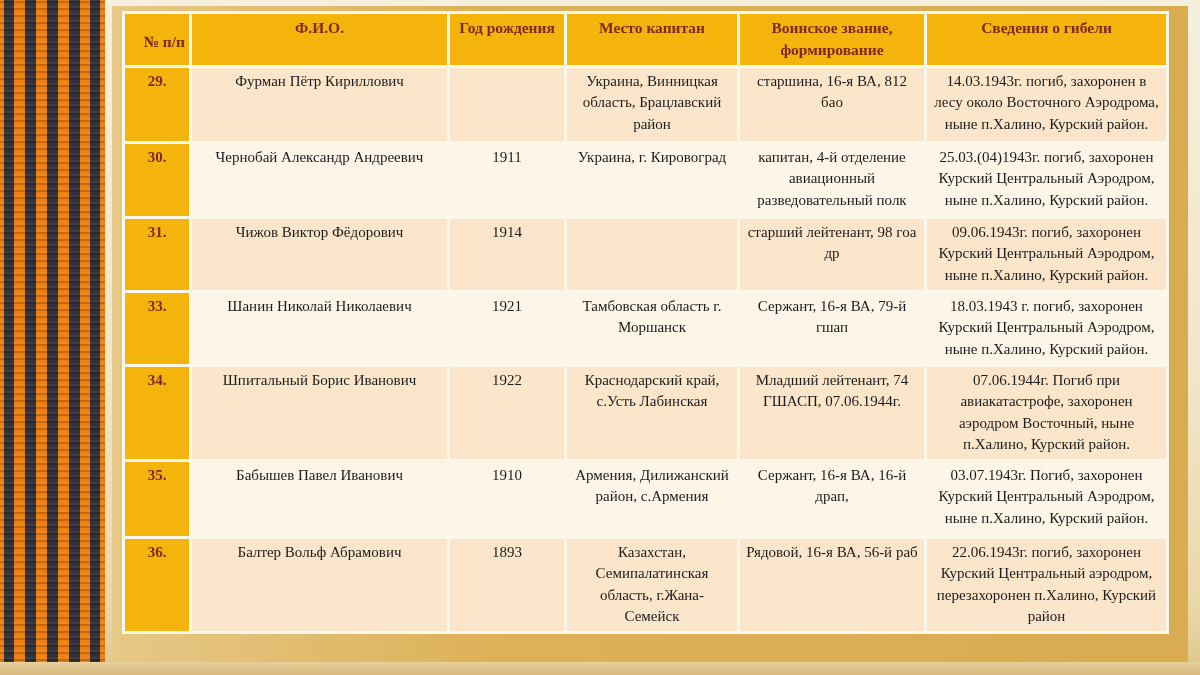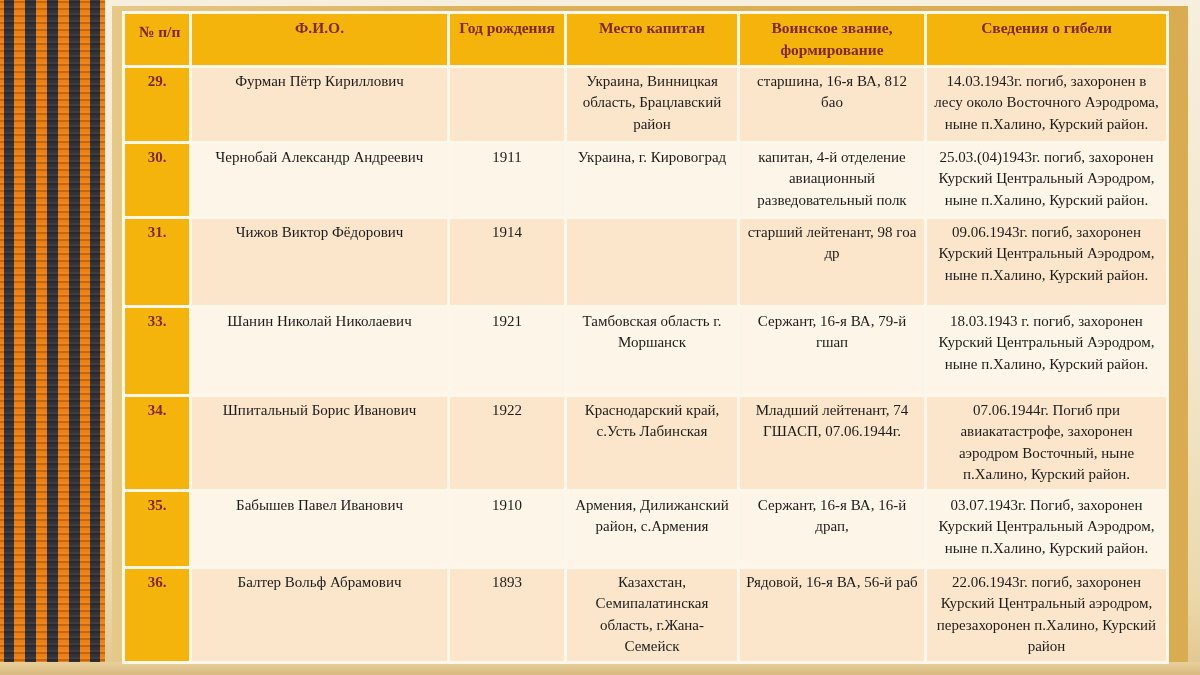--- a/index.html
+++ b/index.html
@@ -71,7 +71,7 @@
     height:40px;
     margin-top:36px;
   }
-  th.num-h{vertical-align:bottom;text-align:center;padding-left:9px;padding-bottom:22px;}
+  th.num-h{vertical-align:bottom;text-align:right;padding-left:9px;padding-bottom:12px;}
   td{
     text-align:center;vertical-align:top;
     padding:3px 6px 4px;

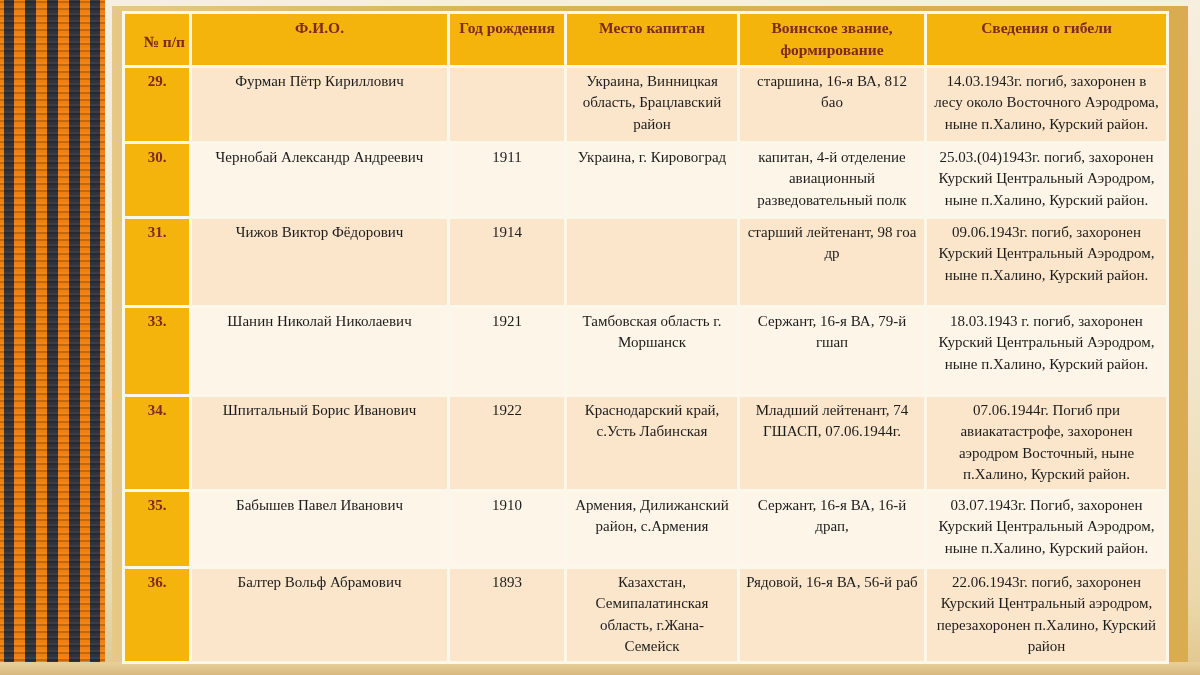--- a/index.html
+++ b/index.html
@@ -84,7 +84,7 @@
   }
   tbody tr:nth-child(odd) td:not(.num){background:var(--row-peach);}
   tbody tr:nth-child(even) td:not(.num){background:var(--row-cream);}
-  tbody tr{height:86px;}
+  tbody tr{height:71px;}
   tbody tr:nth-child(1){height:73px;}
   tbody tr:nth-child(2){height:72px;}
   tbody tr:nth-child(6){height:74px;}

